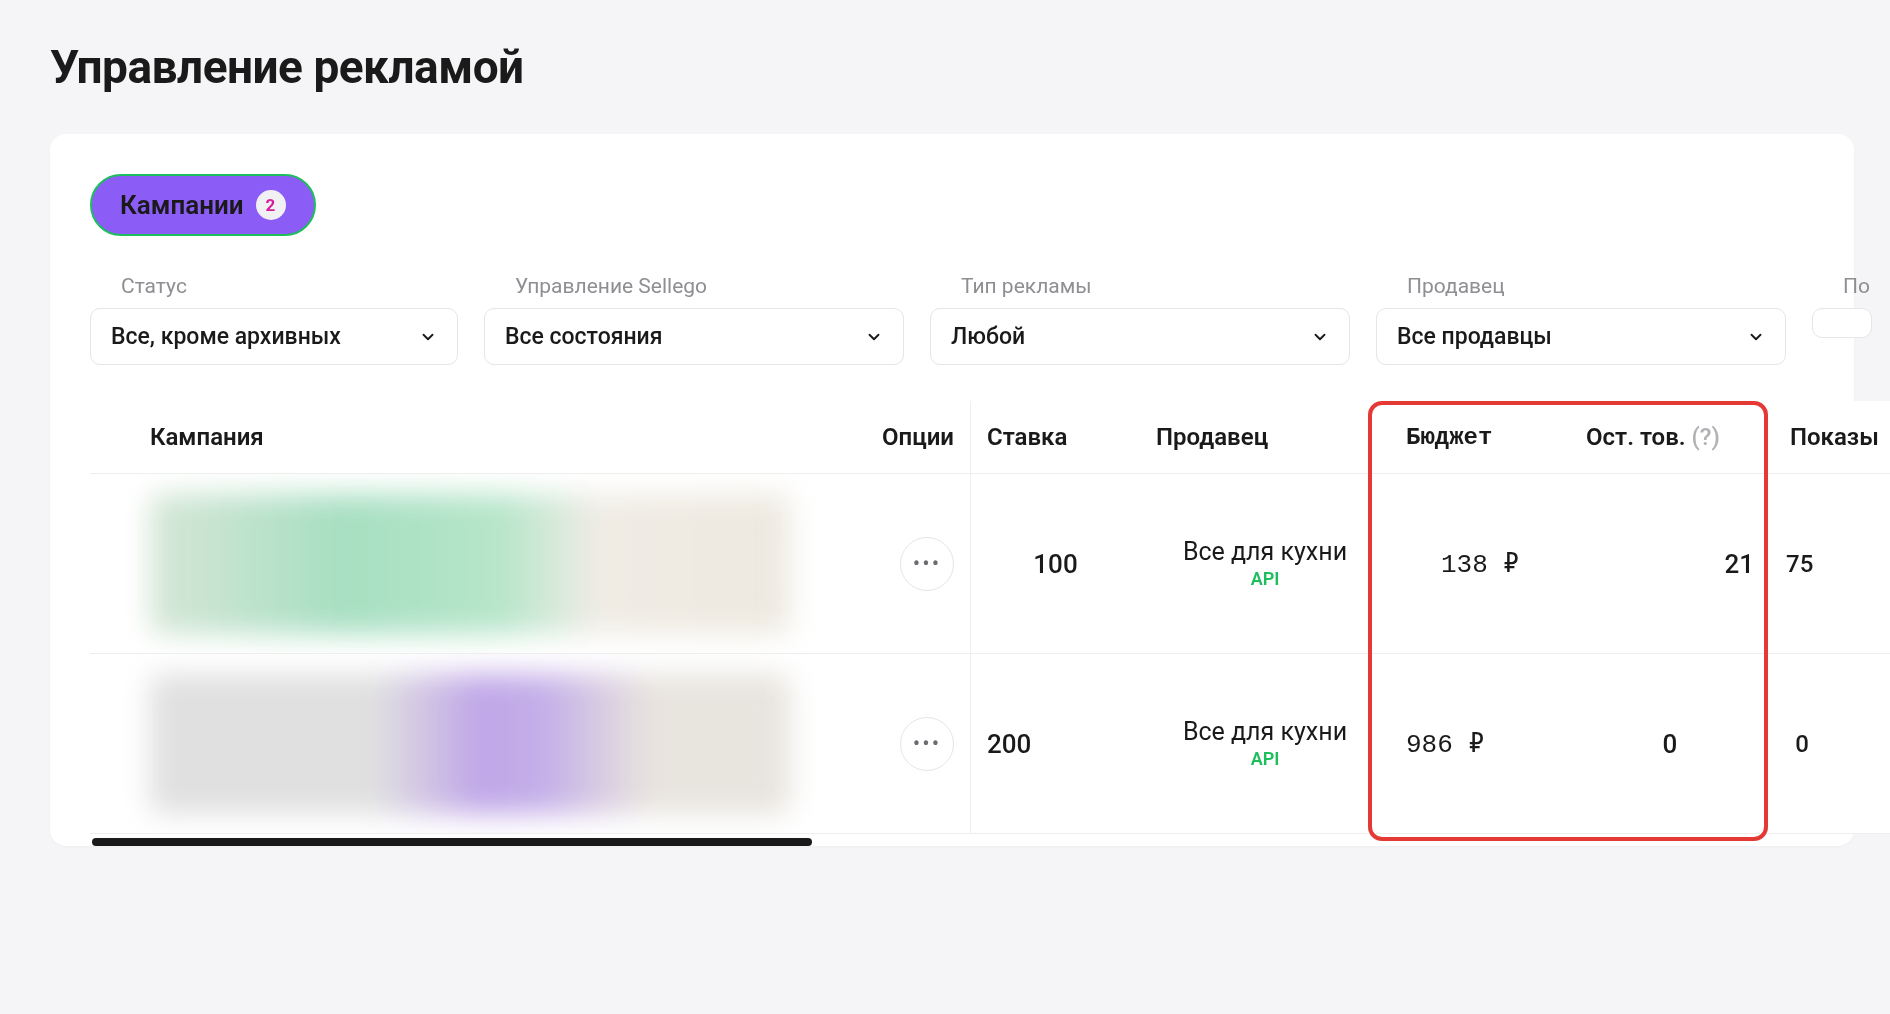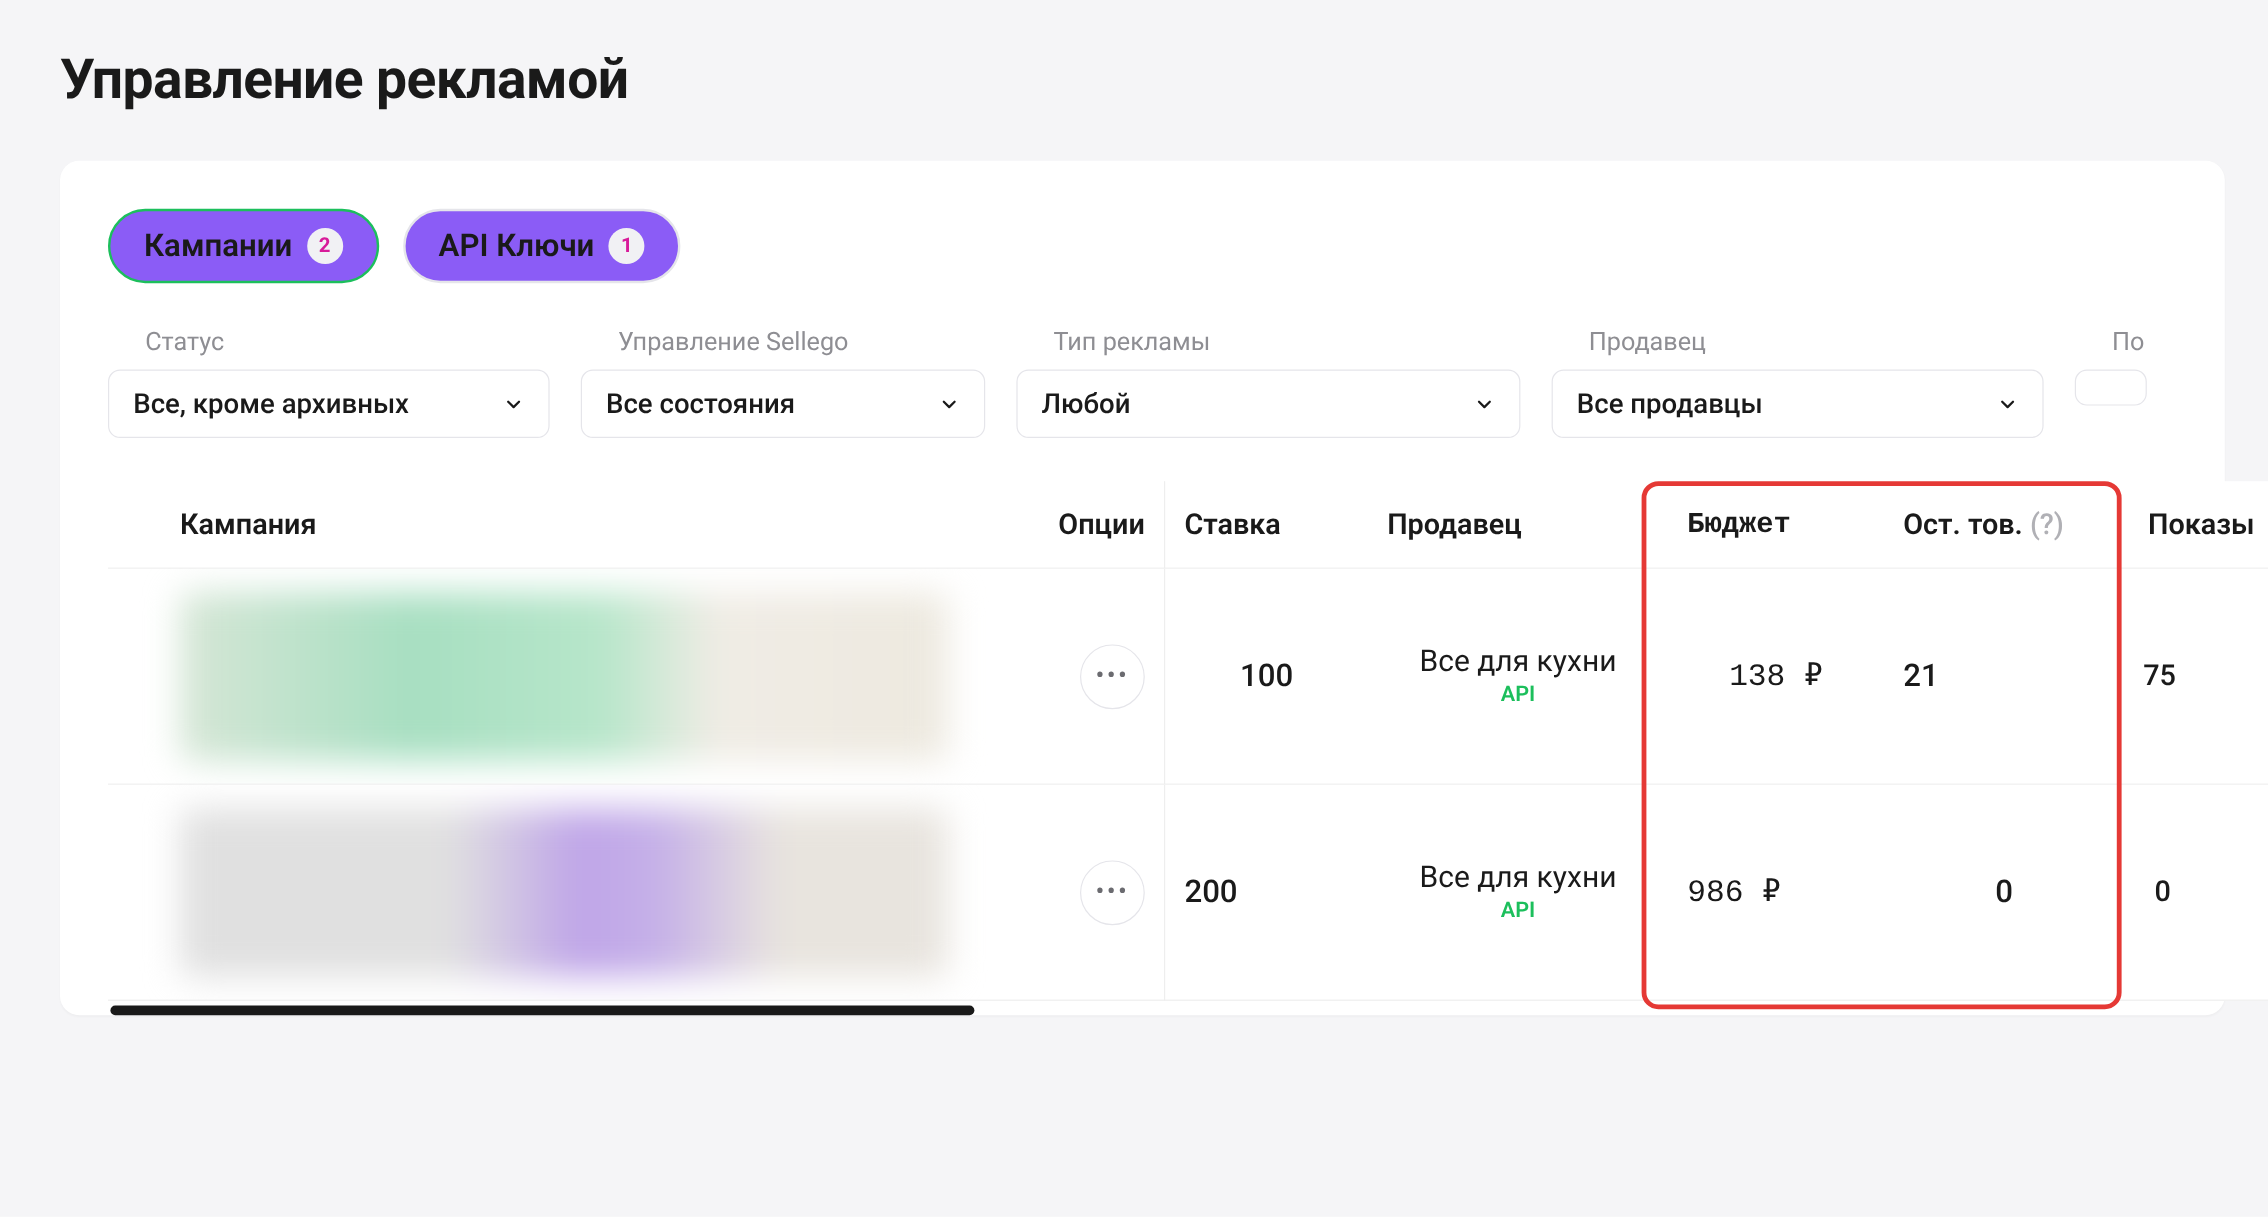--- a/index.html
+++ b/index.html
@@ -237,10 +237,6 @@
       <div class="tab active">
         <span>Кампании</span>
         <span class="tab-badge">2</span>
-      </div>
-      <div class="tab">
-        <span>API Ключи</span>
-        <span class="tab-badge">1</span>
       </div>
     </div>
 

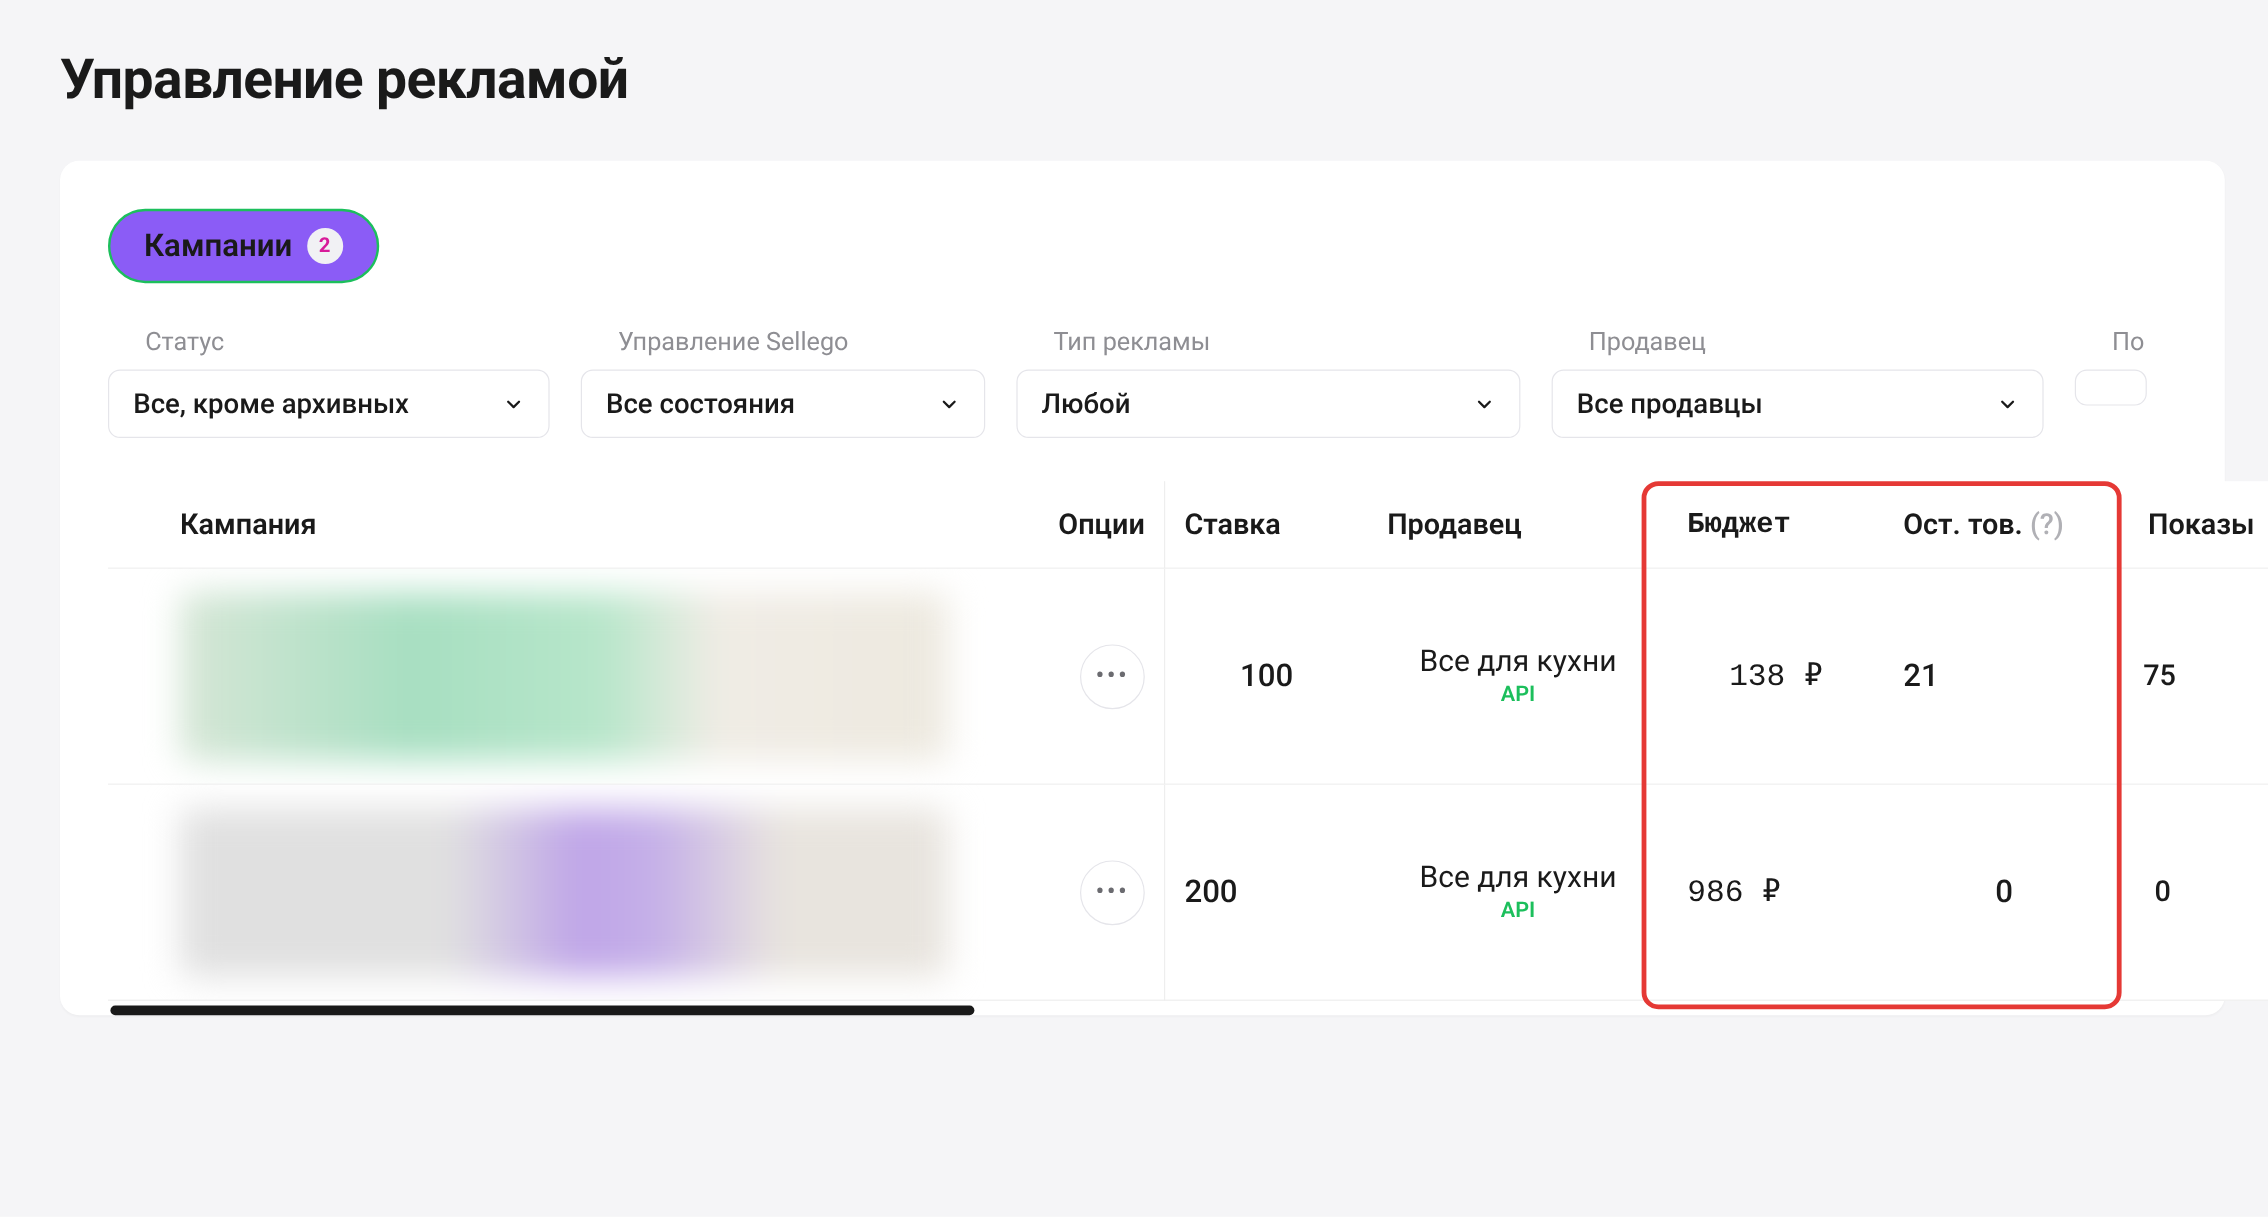--- a/index.html
+++ b/index.html
@@ -111,7 +111,7 @@
   .chevron svg { width: 18px; height: 18px; }
 
   .f-status .filter-select { width: 368px; }
-  .f-manage .filter-select { width: 337px; }
+  .f-manage .filter-select { width: 420px; }
   .f-adtype .filter-select { width: 420px; }
   .f-seller .filter-select { width: 410px; }
   .f-last   .filter-select { width: 60px; overflow: hidden; }

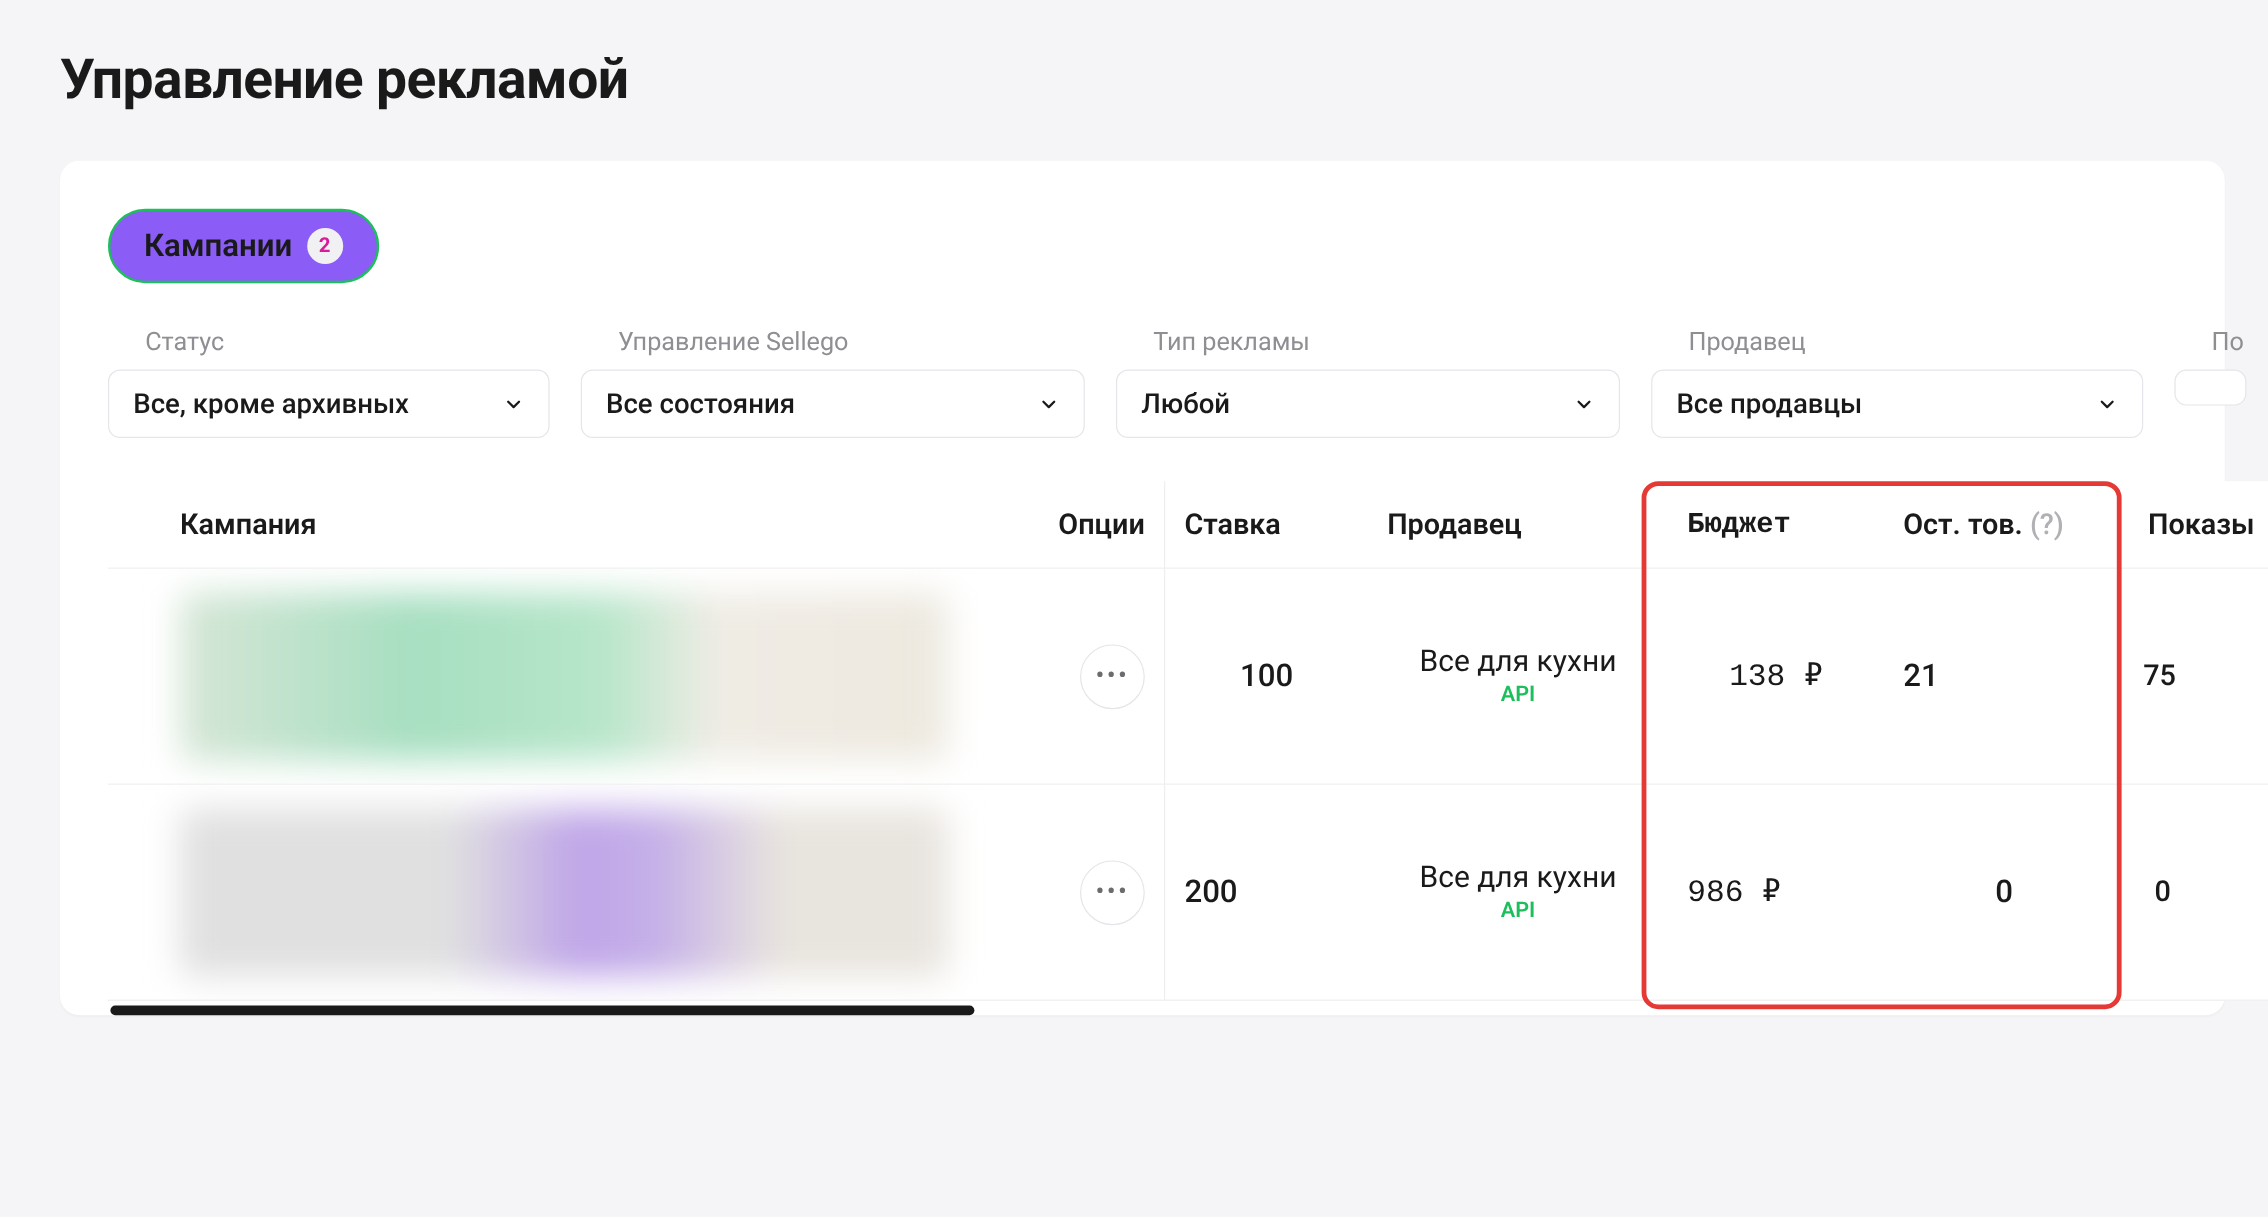--- a/index.html
+++ b/index.html
@@ -327,7 +327,7 @@
                 </div>
               </td>
               <td class="col-budget" style="text-align: center;"><span class="num-cell">138 ₽</span></td>
-              <td class="col-stock" style="text-align: left;"><span class="num-cell">21</span></td>
+              <td class="col-stock" style="text-align: right;"><span class="num-cell">21</span></td>
               <td class="col-shows"><span class="shows-cell">75</span></td>
               <td class="col-spark">
                 <div class="sparkline">

